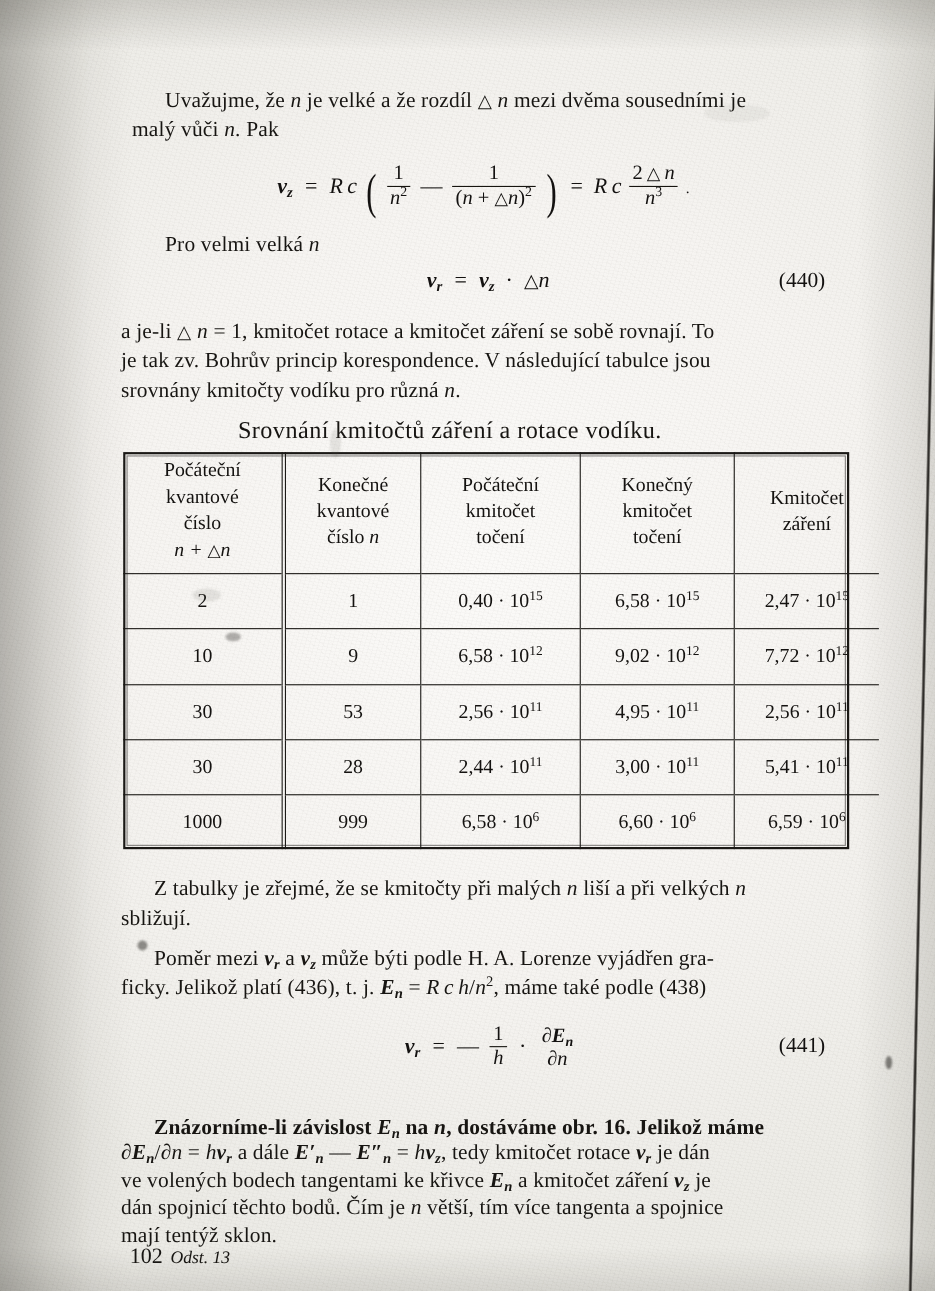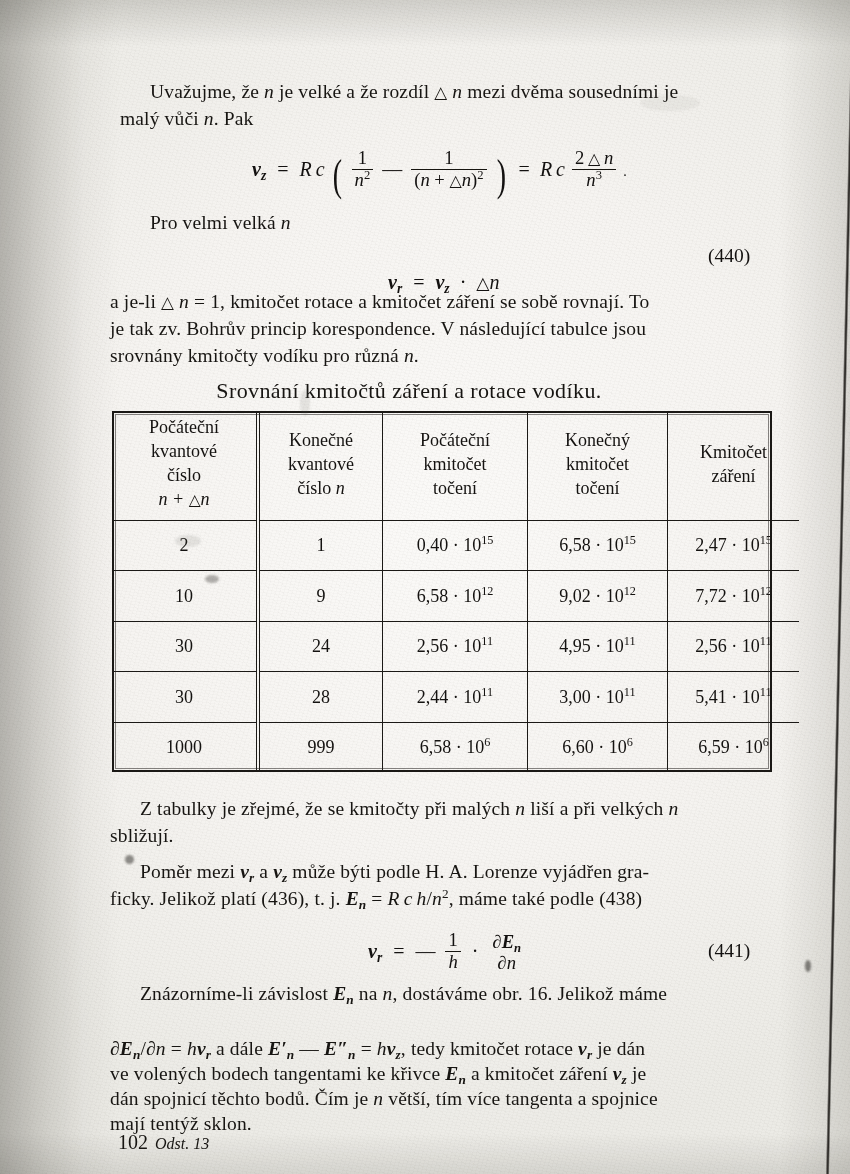--- a/index.html
+++ b/index.html
@@ -226,7 +226,7 @@
       Pro velmi velká <i>n</i>
     </div>
 
-    <div class="eq" style="left:388px; top:244px;margin-top:27px;">
+    <div class="eq" style="left:388px; top:244px;">
       <span class="bsym">ν<sub>r</sub></span>
       <span style="margin:0 6px;">=</span>
       <span class="bsym">ν<sub>z</sub></span>

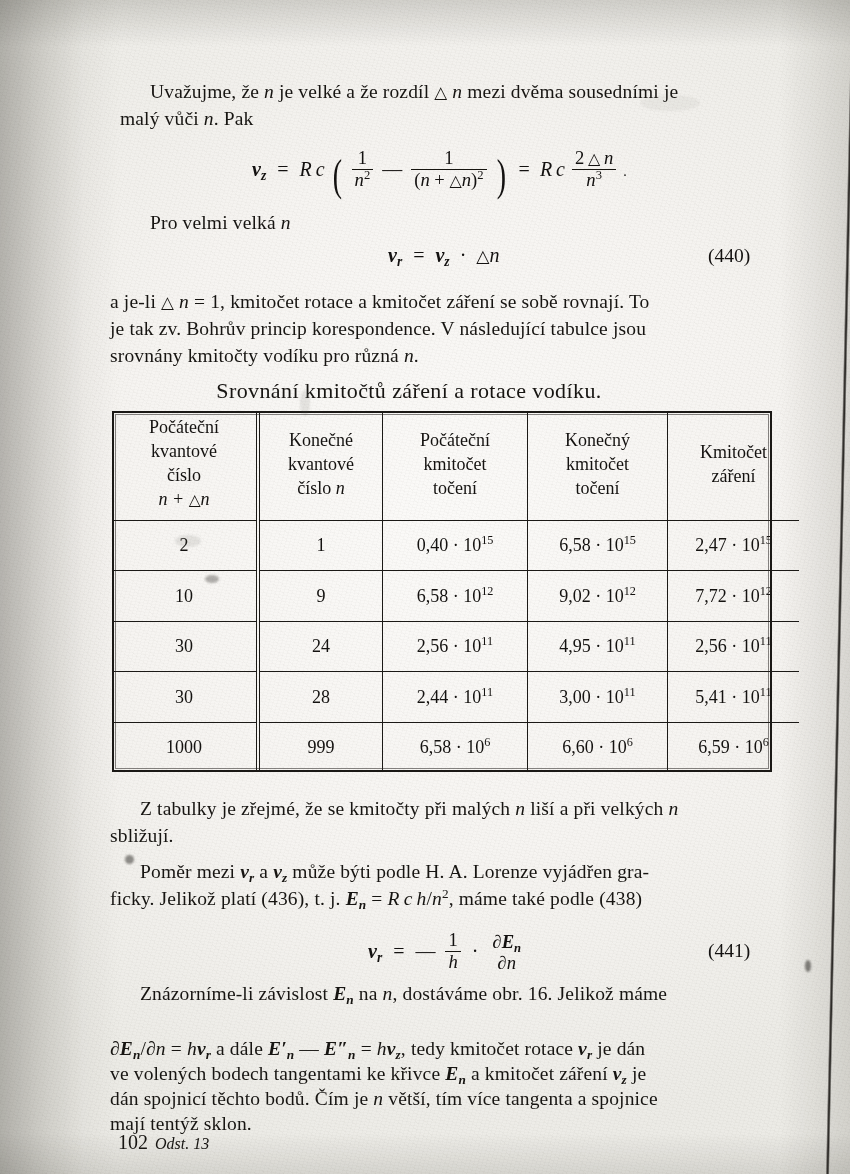--- a/index.html
+++ b/index.html
@@ -324,7 +324,7 @@
 
           <tr class="hrule">
             <td>30</td>
-            <td class="vsep2">24</td>
+            <td class="vsep2">53</td>
             <td class="vsep">
               <span>2,56</span>
               <span>·</span>

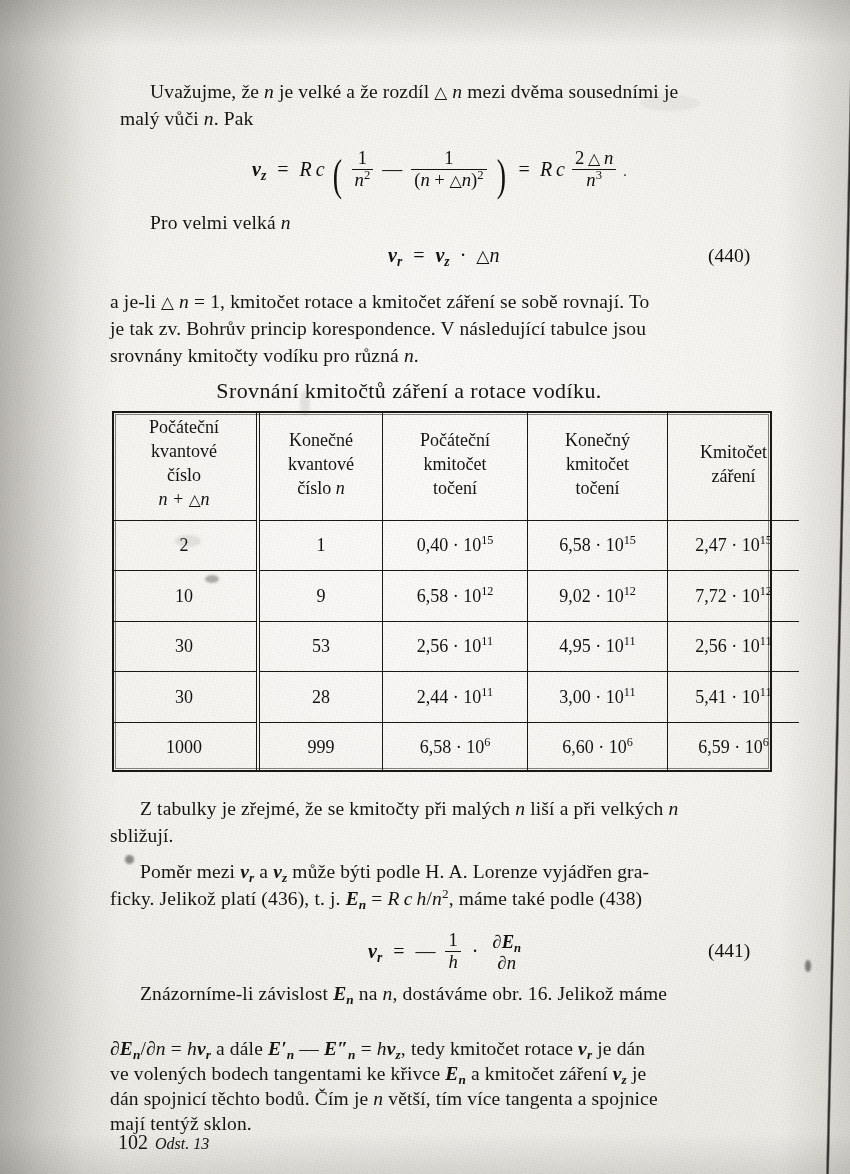--- a/index.html
+++ b/index.html
@@ -412,7 +412,7 @@
     </div>
     <div class="eqno" style="left:708px; top:940px;">(441)</div>
 
-    <div class="txt indent" style="left:110px; top:980px; width:680px;">
+    <div class="txt indent" style="left:110px; top:1012px; width:680px;font-weight:bold;">
       Znázorníme-li závislost <b><i>E<sub>n</sub></i></b> na <i>n</i>, dostáváme obr. 16. Jelikož máme
     </div>
     <div class="txt" style="left:110px; top:1035px; width:680px;">

